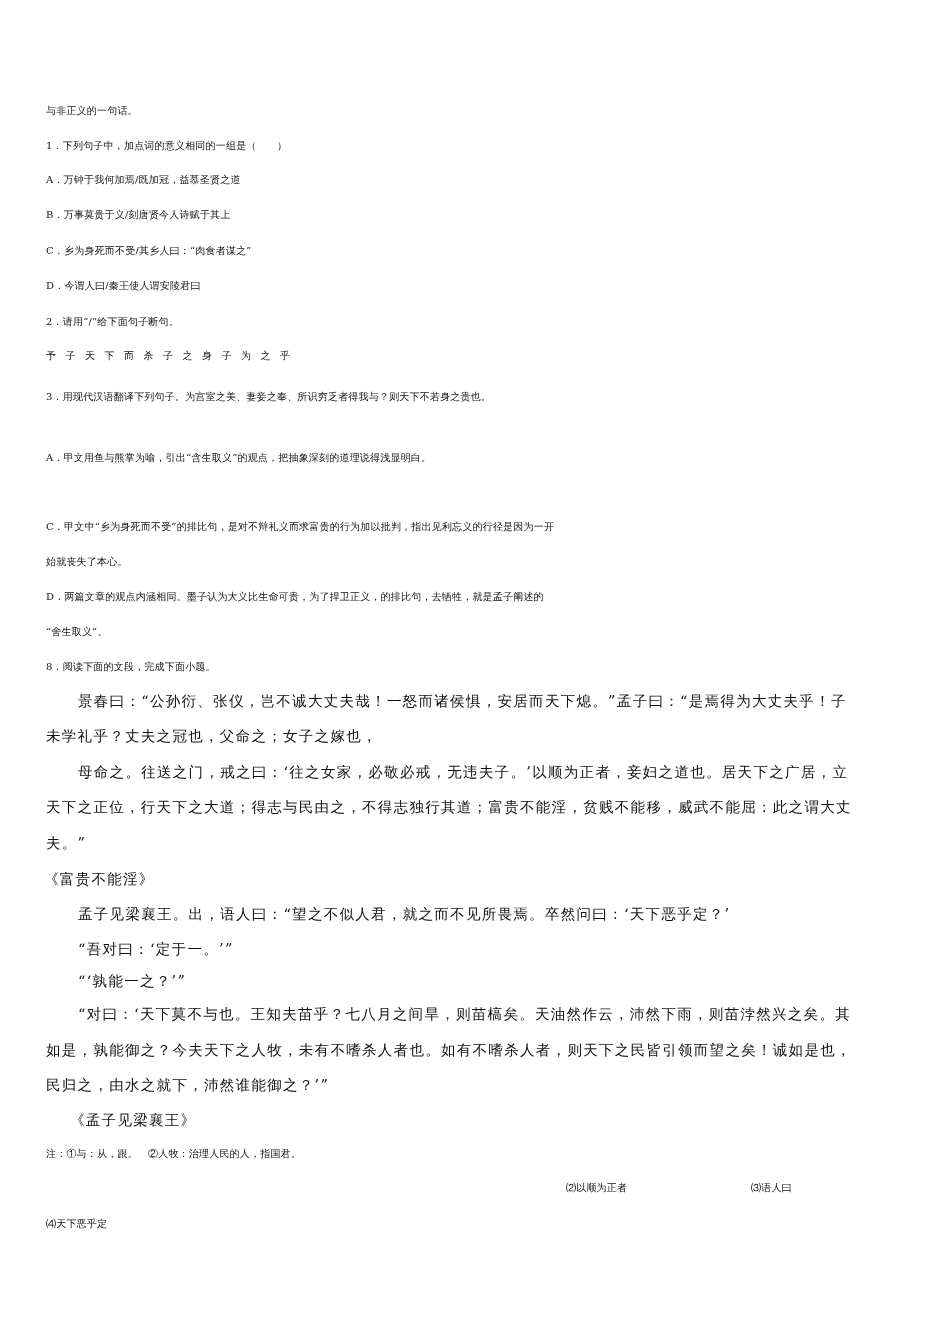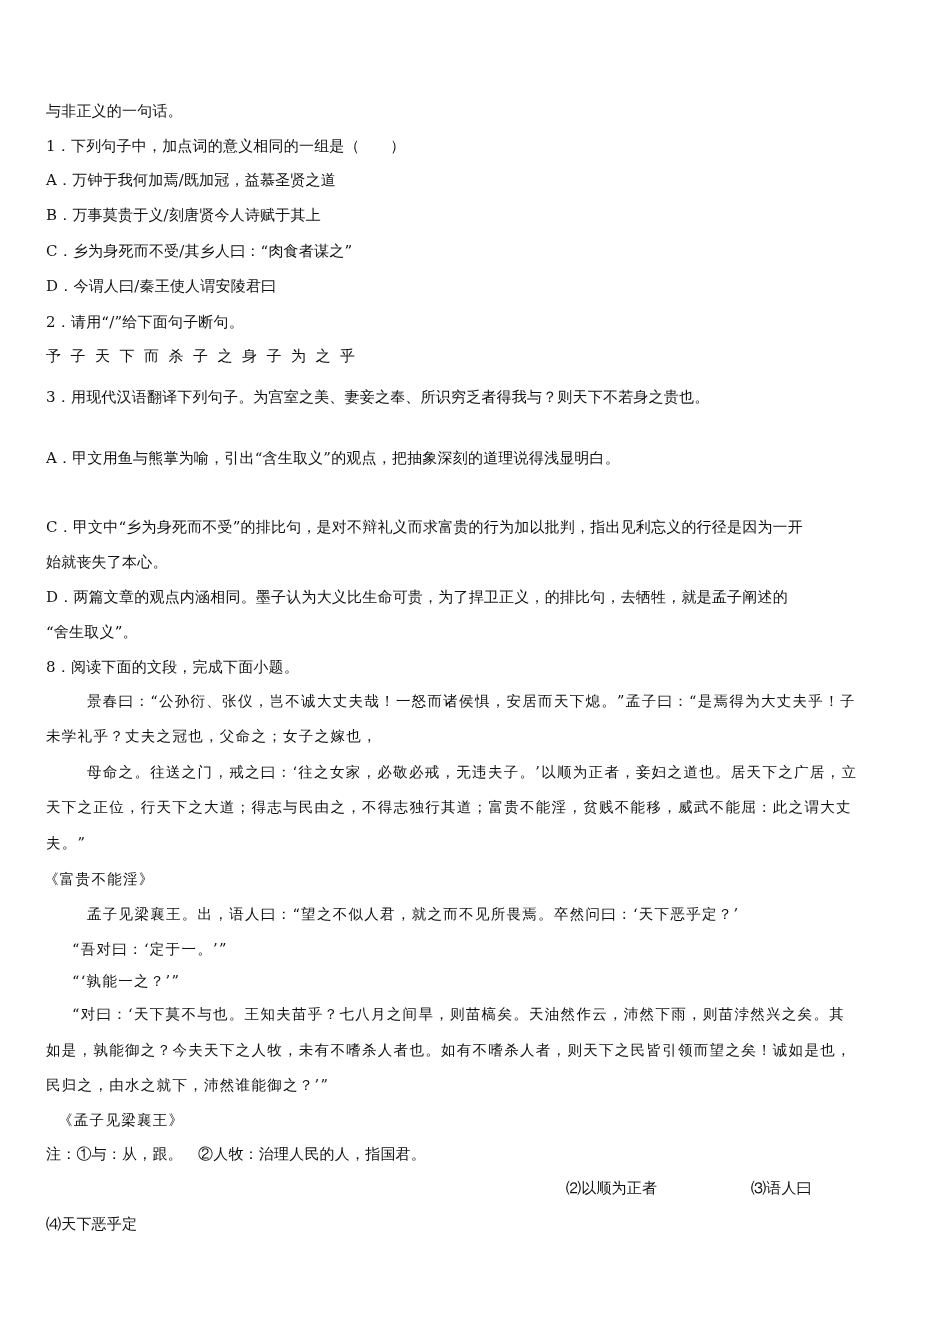--- a/index.html
+++ b/index.html
@@ -12,7 +12,7 @@
     .page { position: absolute; left: 0; top: 0; width: 950px; height: 1344px; }
     .line {
       position: absolute; left: 46px; white-space: nowrap;
-      font-size: 15px; line-height: 20px; letter-spacing: 0.2px;
+      font-size: 10px; line-height: 20px; letter-spacing: 0.2px;
     }
     .ind1 { left: 87px; }
     .ind2 { left: 72px; text-align: right; }

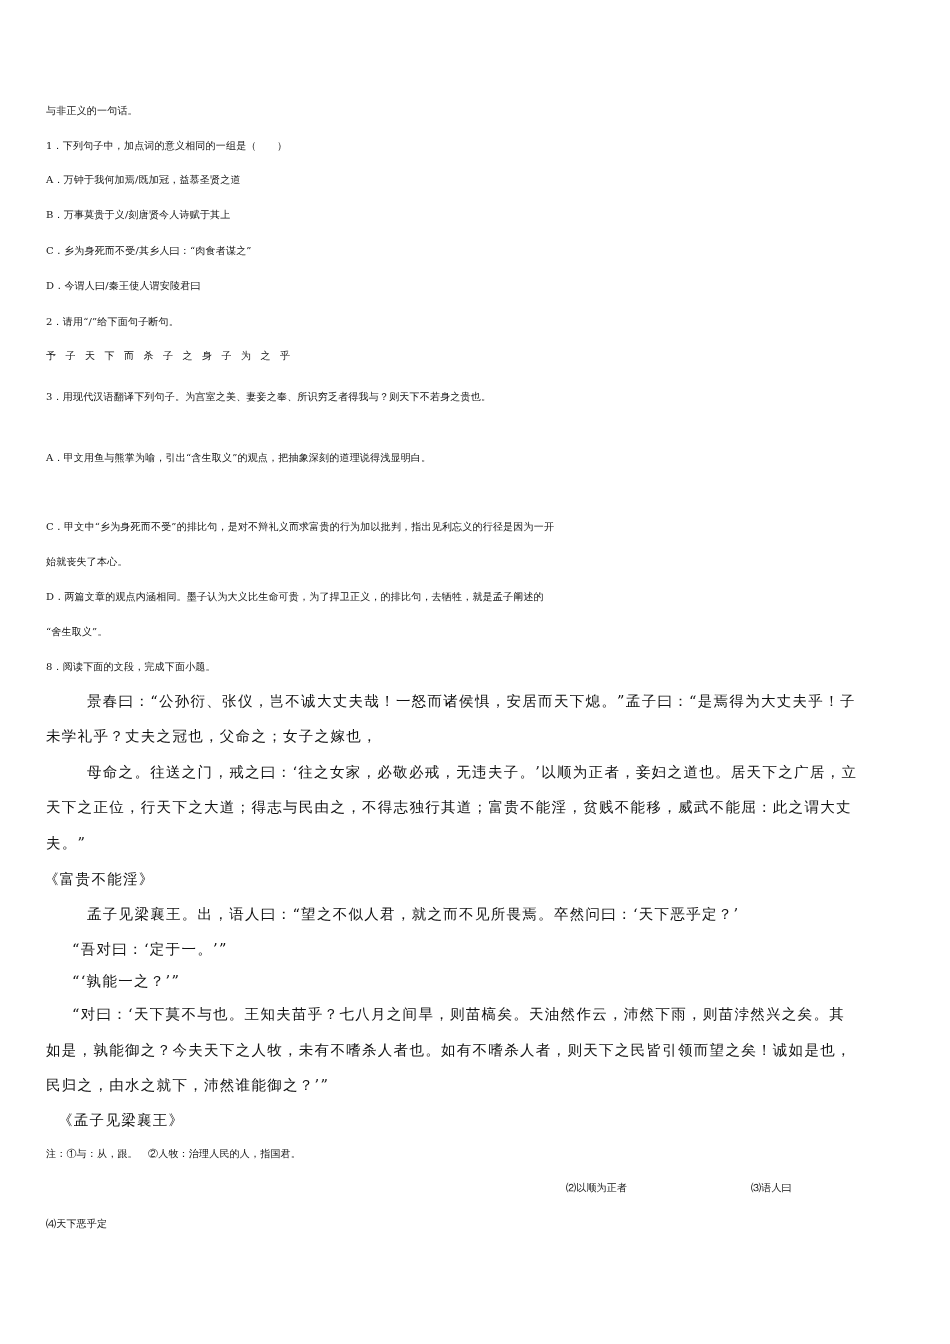--- a/index.html
+++ b/index.html
@@ -14,7 +14,7 @@
       position: absolute; left: 46px; white-space: nowrap;
       font-size: 10px; line-height: 20px; letter-spacing: 0.2px;
     }
-    .ind1 { left: 87px; }
+    .ind1 { left: 78px; }
     .ind2 { left: 72px; text-align: right; }
     .ind3 { left: 92px; }
     .spaced { letter-spacing: 9.5px; }

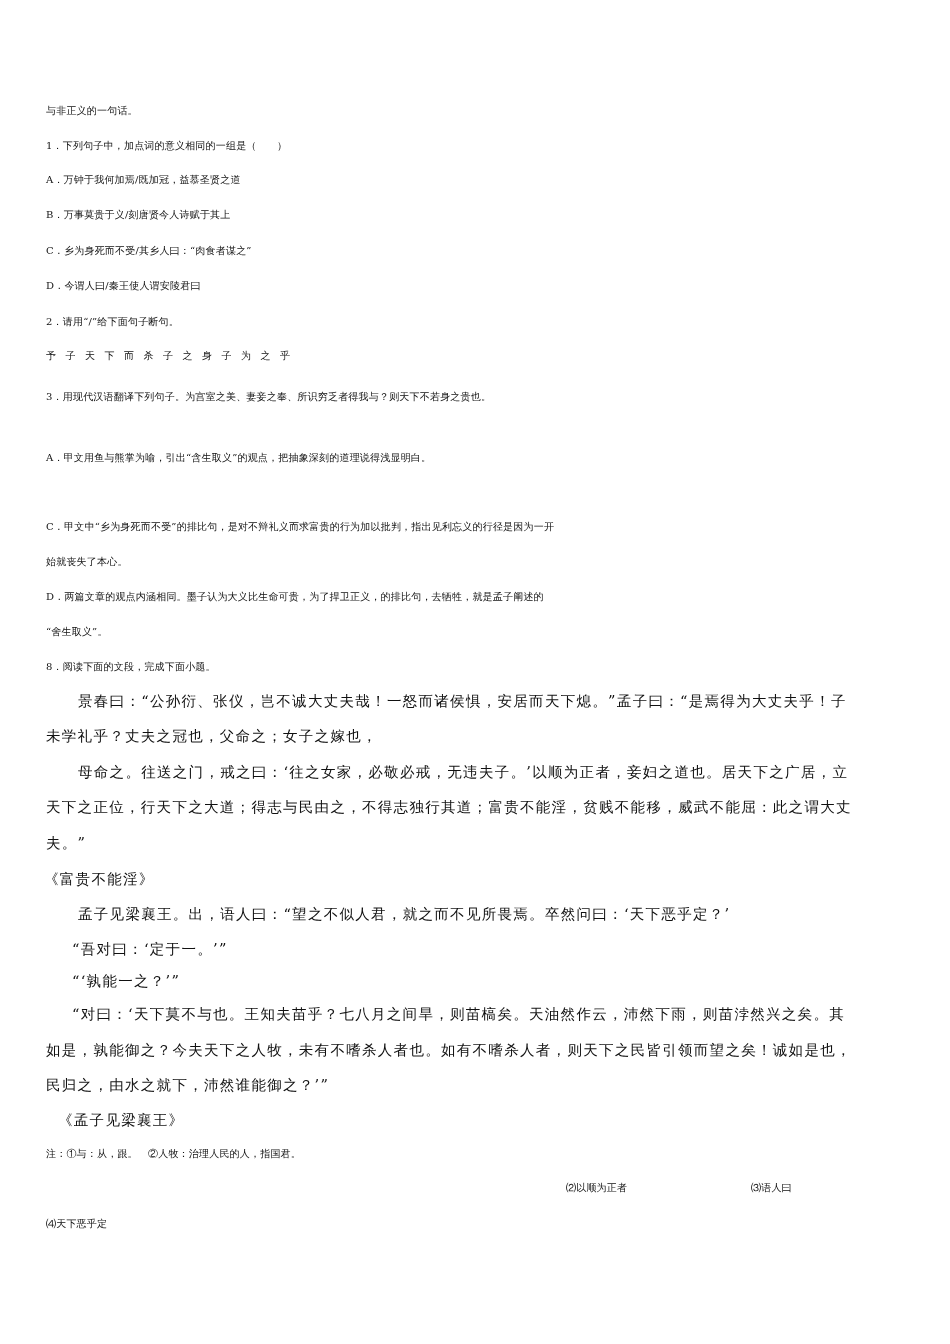--- a/index.html
+++ b/index.html
@@ -15,7 +15,7 @@
       font-size: 10px; line-height: 20px; letter-spacing: 0.2px;
     }
     .ind1 { left: 78px; }
-    .ind2 { left: 72px; text-align: right; }
+    .ind2 { left: 78px; text-align: right; }
     .ind3 { left: 92px; }
     .spaced { letter-spacing: 9.5px; }
     .passage { font-size: 14.5px; letter-spacing: 1.3px; }

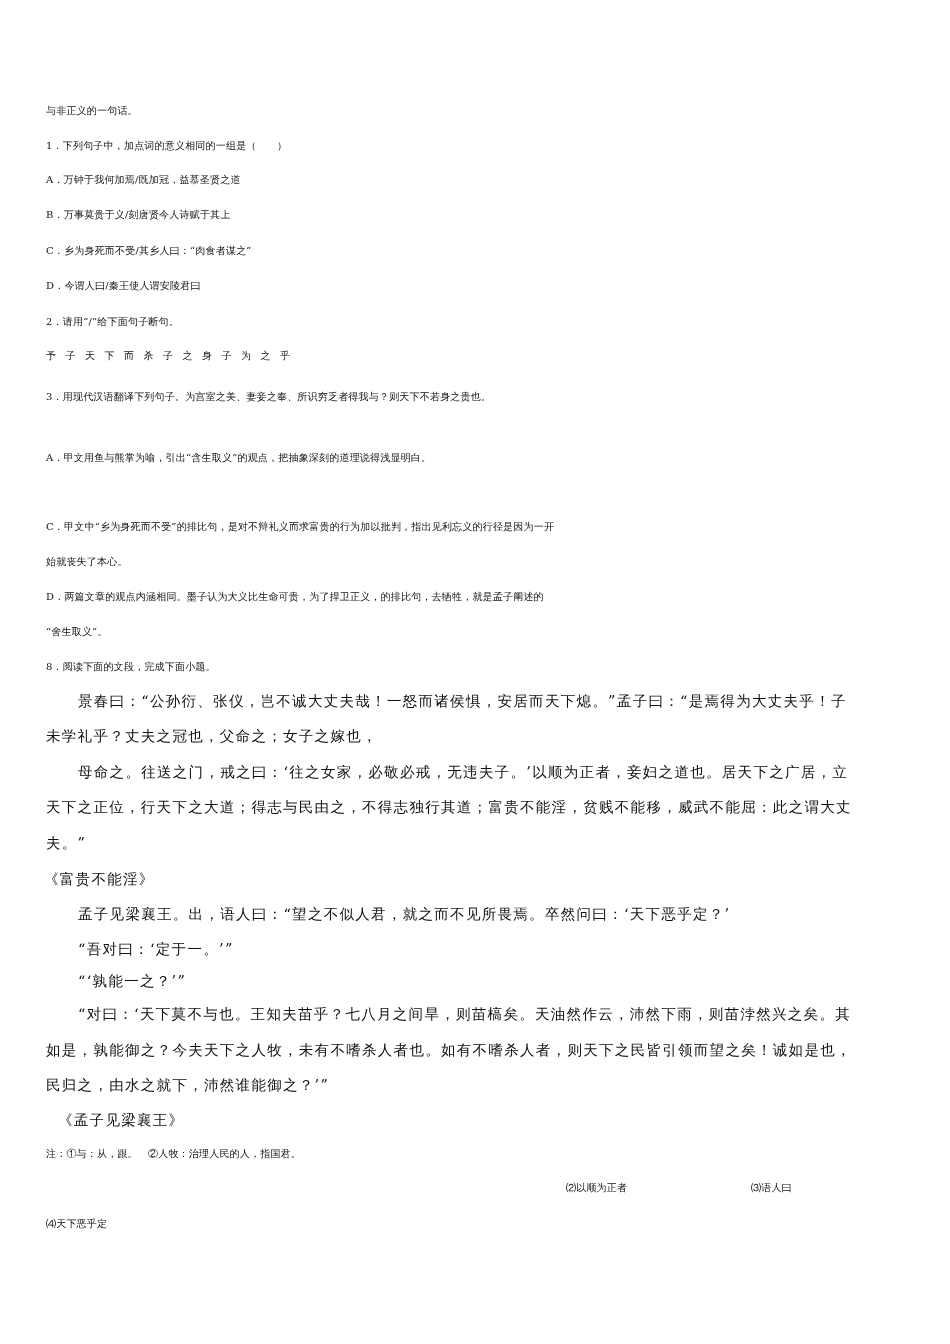--- a/index.html
+++ b/index.html
@@ -57,7 +57,7 @@
     <div class="line passage ind2" style="top:1004px">“对曰：‘天下莫不与也。王知夫苗乎？七八月之间旱，则苗槁矣。天油然作云，沛然下雨，则苗浡然兴之矣。其</div>
     <div class="line passage" style="top:1040px">如是，孰能御之？今夫天下之人牧，未有不嗜杀人者也。如有不嗜杀人者，则天下之民皆引领而望之矣！诚如是也，</div>
     <div class="line passage" style="top:1075px">民归之，由水之就下，沛然谁能御之？’”</div>
-    <div class="line passage ind3" style="top:1110px; left:58px">《孟子见梁襄王》</div>
+    <div class="line passage ind3" style="top:1110px; left:70px">《孟子见梁襄王》</div>
   </div>
 
   <div class="line" style="top:1144px">注：①与：从，跟。　②人牧：治理人民的人，指国君。</div>

